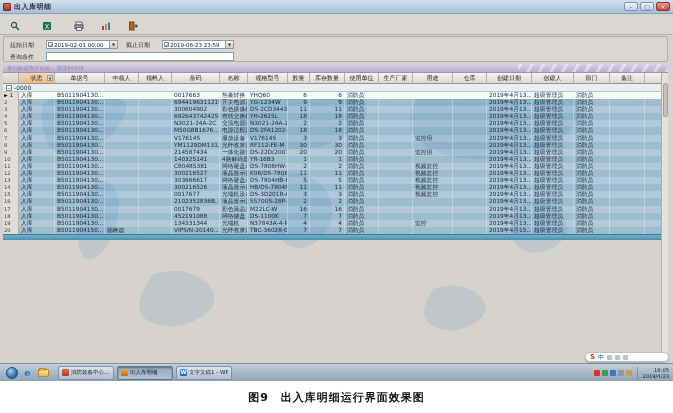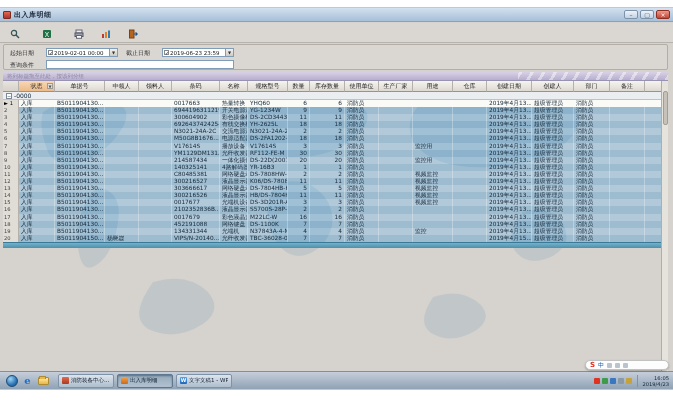--- a/index.html
+++ b/index.html
@@ -7,7 +7,7 @@
   #stage { position:relative; width:673px; height:413px; background:#fff; overflow:hidden; }
 
   
-  .desktop { position:absolute; left:0; top:8px; width:673px; height:381px; background:#d6d3ce; outline:1px solid #c7c7c7; }
+  .desktop { position:absolute; left:0; top:0; width:673px; height:381px; background:#d6d3ce; outline:1px solid #c7c7c7; }
 
   
   .app { position:absolute; left:0; top:0; width:673px; height:363px; background:#d6d3ce; }

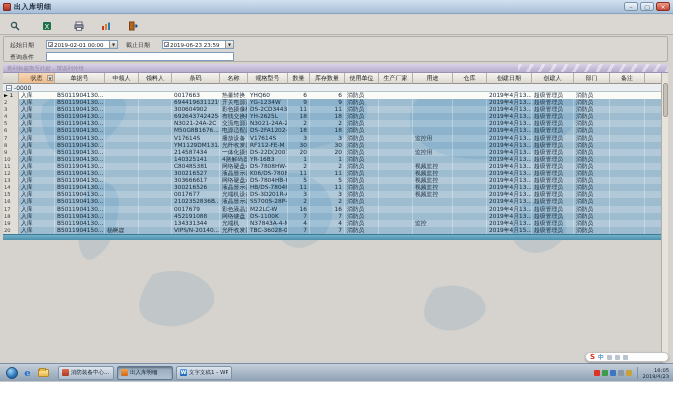--- a/index.html
+++ b/index.html
@@ -734,6 +734,9 @@
     </div>
   </div>
 
+  <div class="caption">
+    <span>图9　出入库明细运行界面效果图</span>
+  </div>
 </div>
 
 </body></html>

